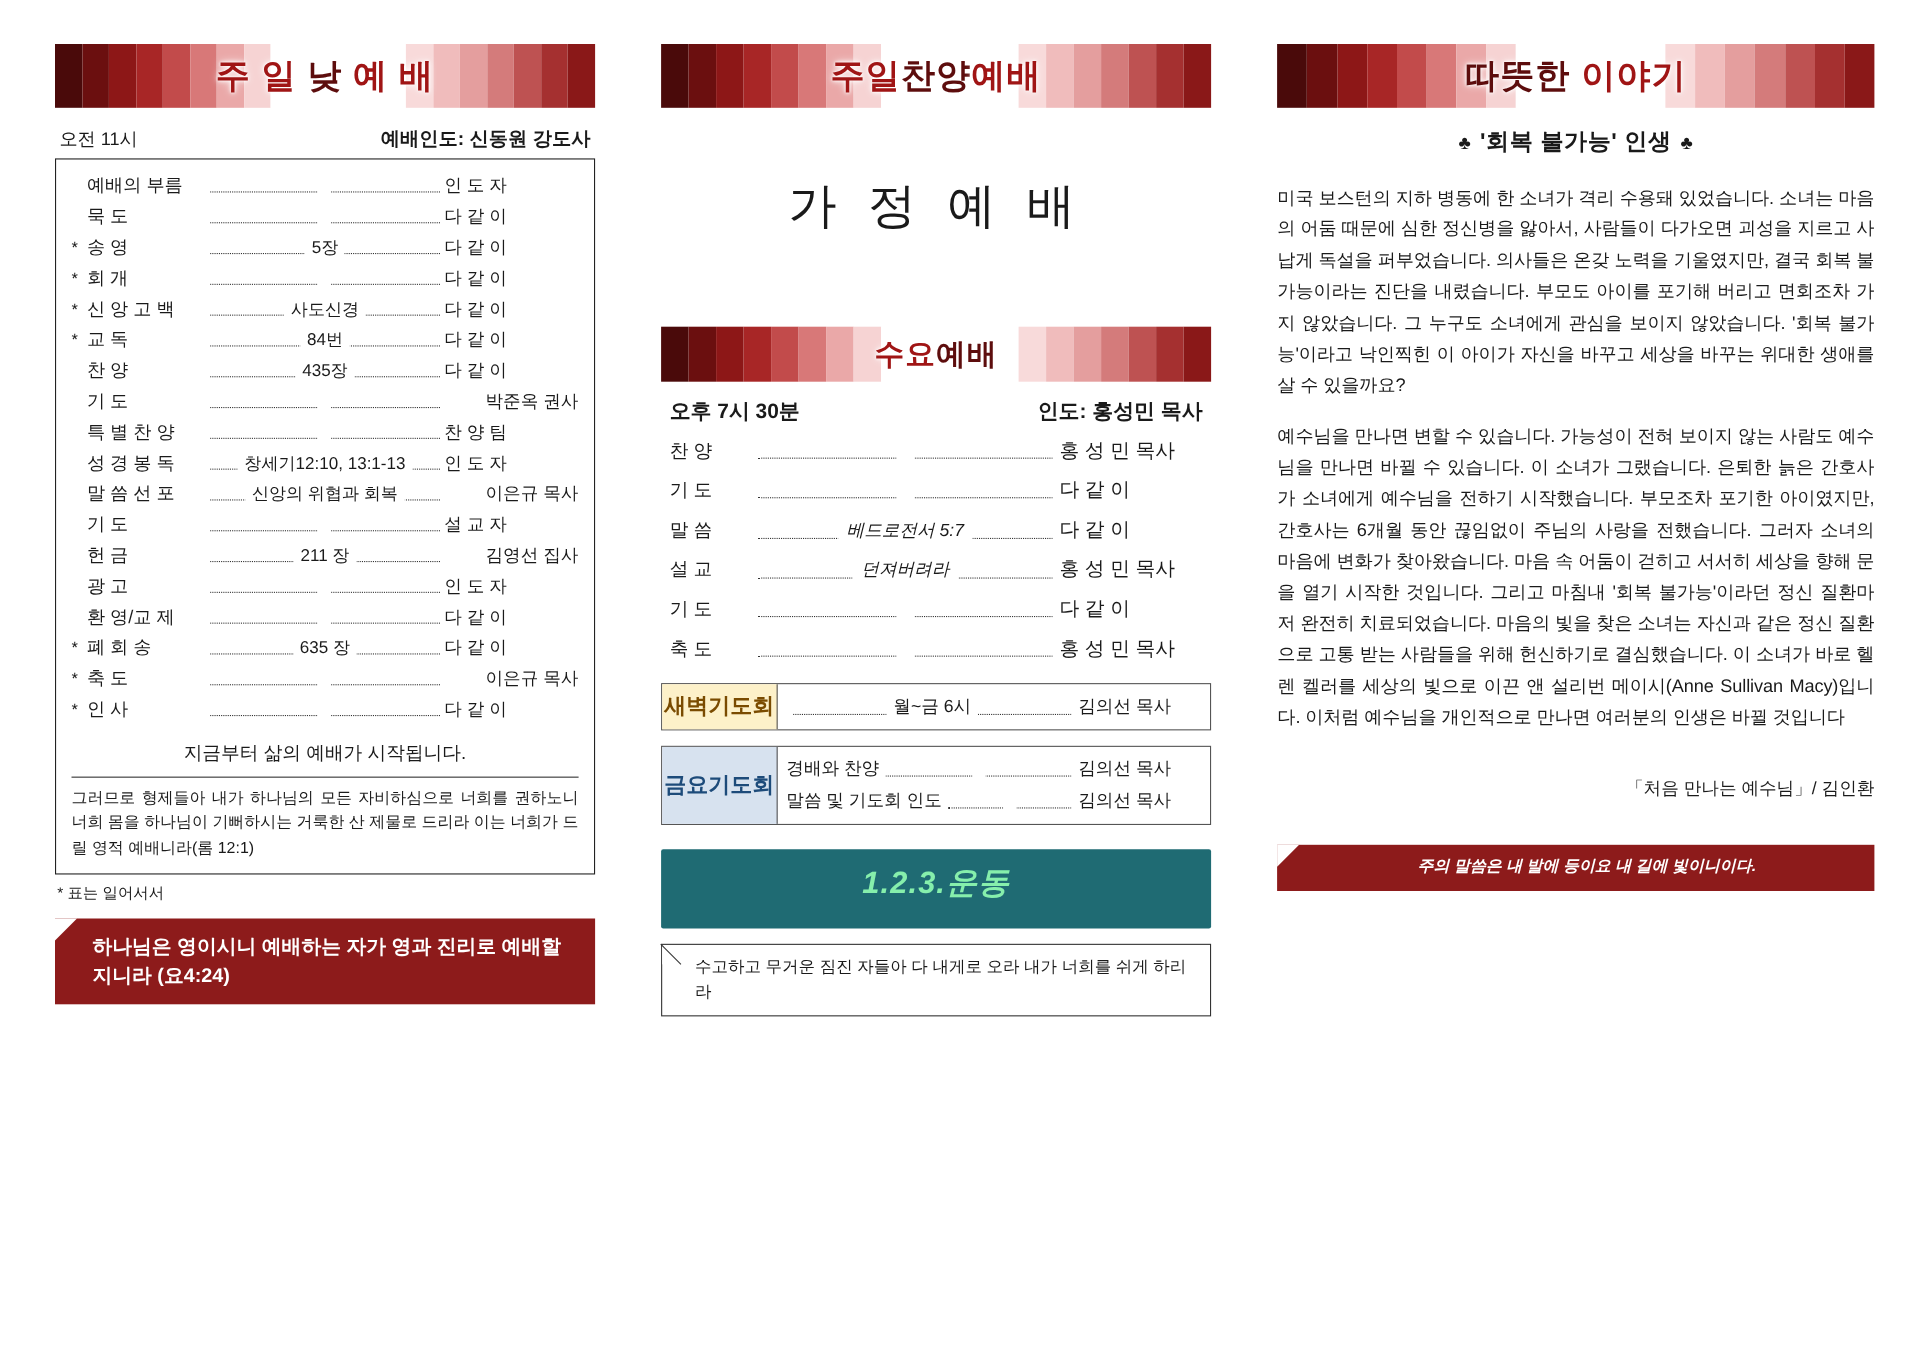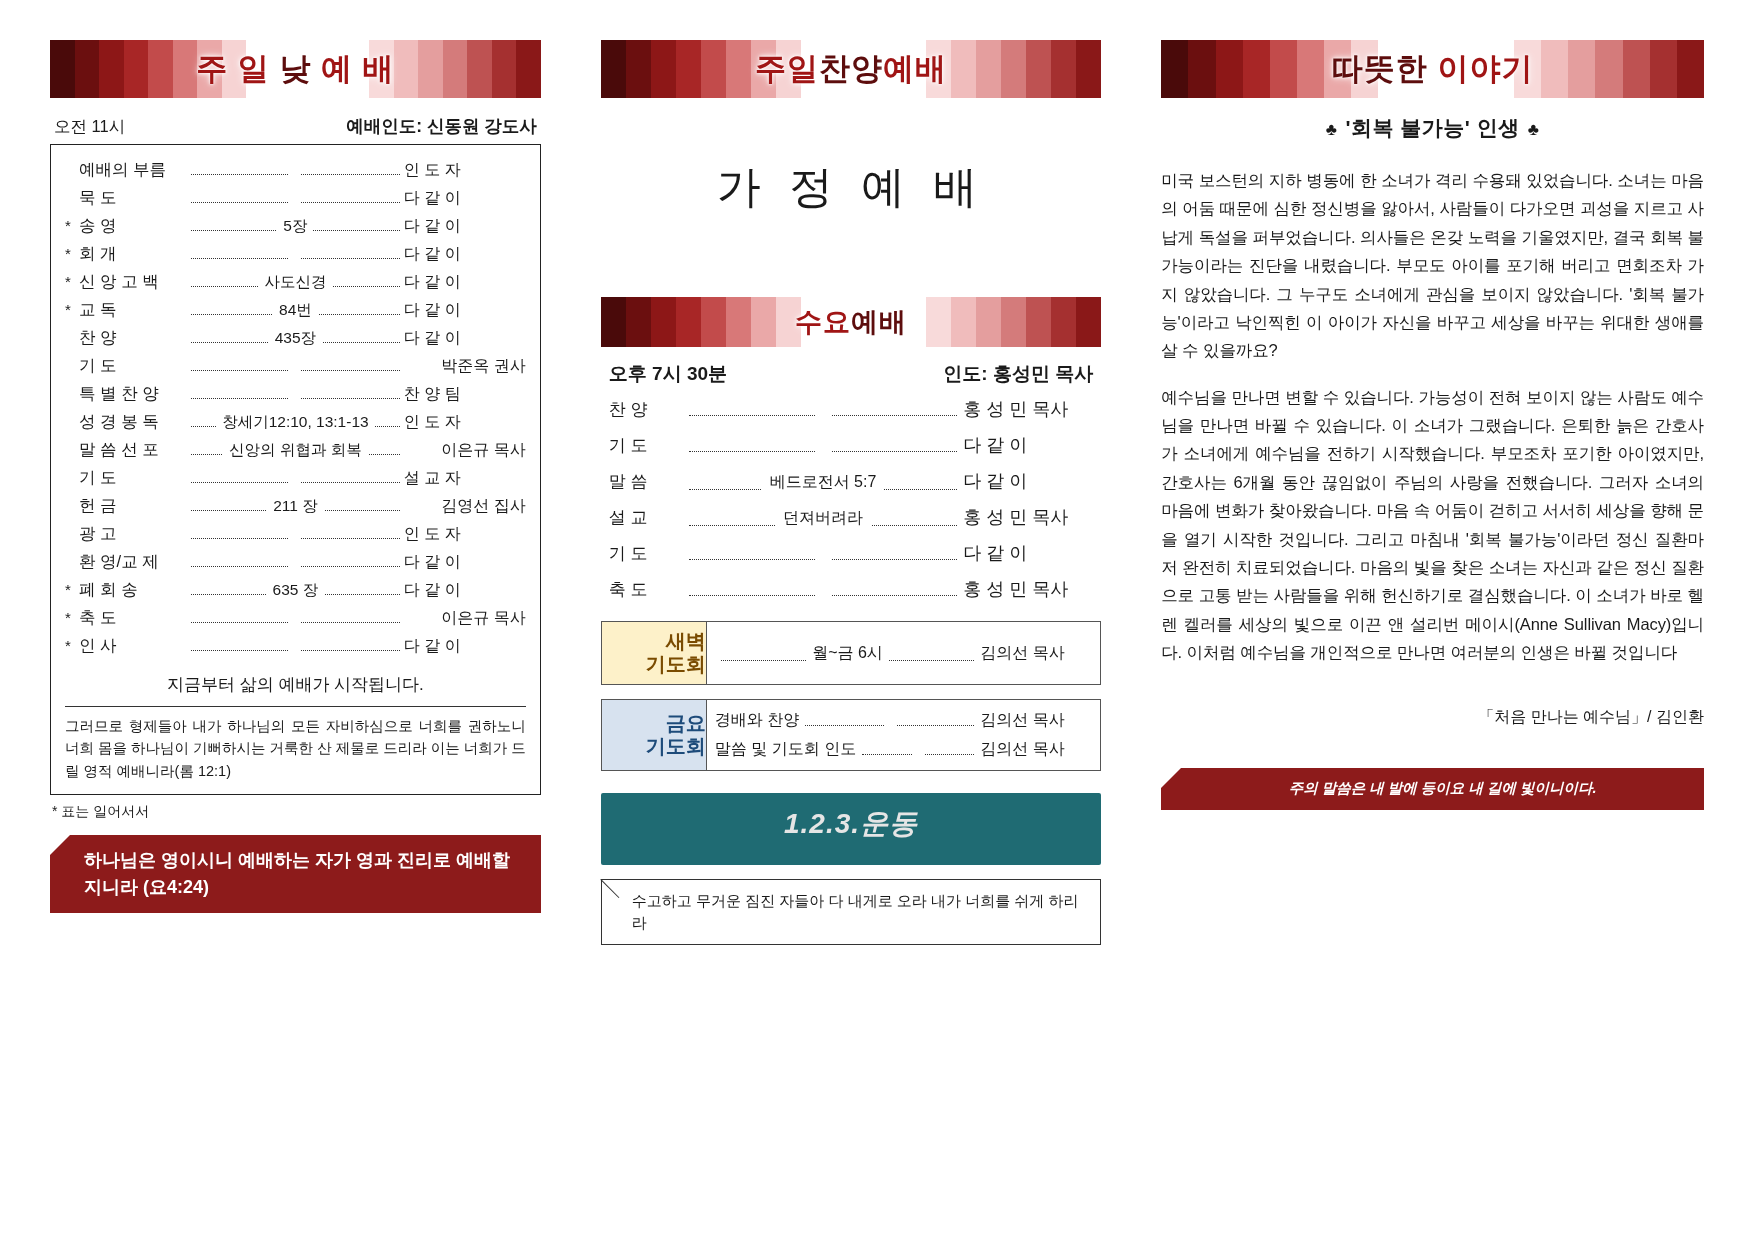--- a/index.html
+++ b/index.html
@@ -240,7 +240,7 @@
     border-bottom: 1.6px dotted #333;
   }
   .wrow .mid span.txt {
-    position: relative; z-index: 2; background: #fff; padding: 0 8px;
+    position: relative; z-index: 2; background: #fff; padding: 0 8px; font-style: italic;
   }
   .wrow .who {
     flex: 0 0 auto;

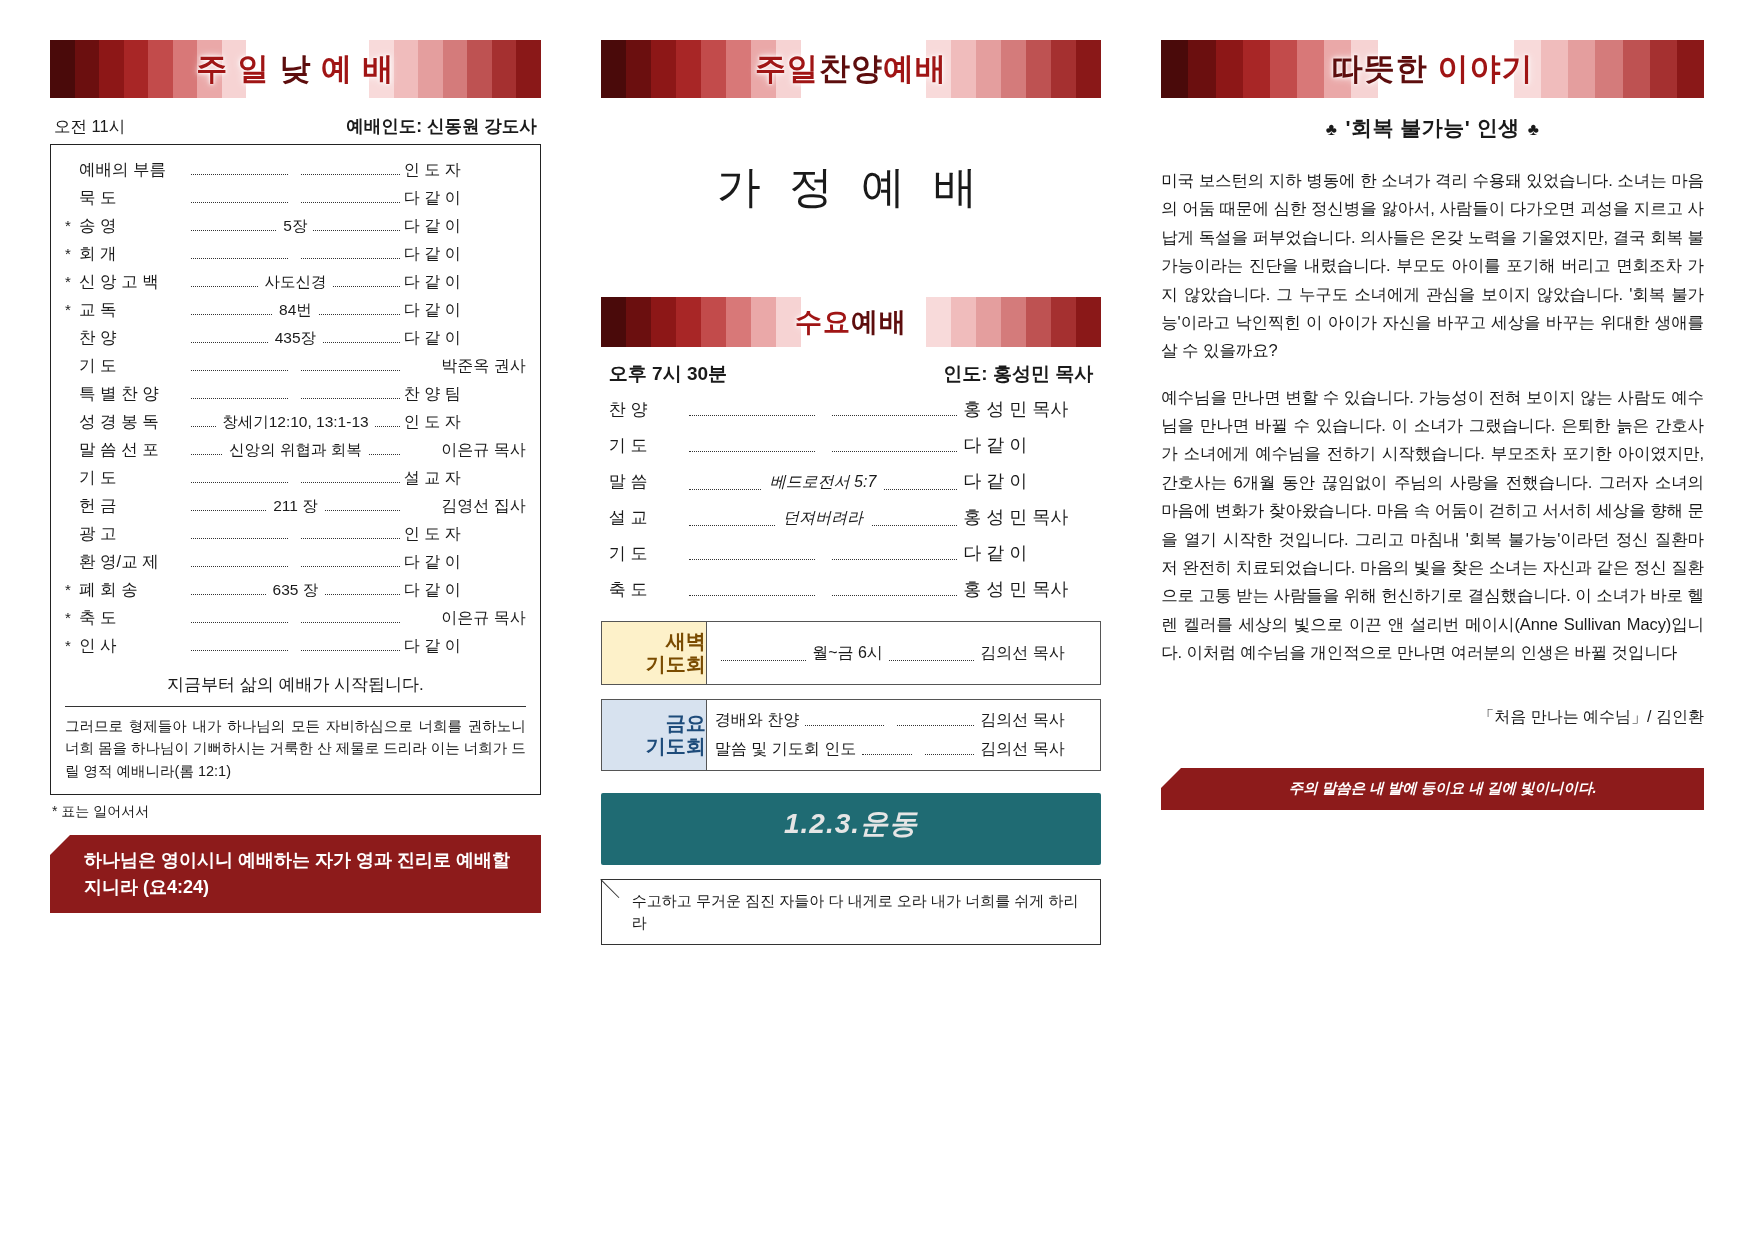--- a/index.html
+++ b/index.html
@@ -259,8 +259,8 @@
   .meet .tag {
     flex: 0 0 104px;
     display: flex;
-    flex-direction: column;
-    align-items: flex-end;
+    flex-direction: row;
+    align-items: center;
     justify-content: center;
     font-weight: bold;
     font-size: 20px;

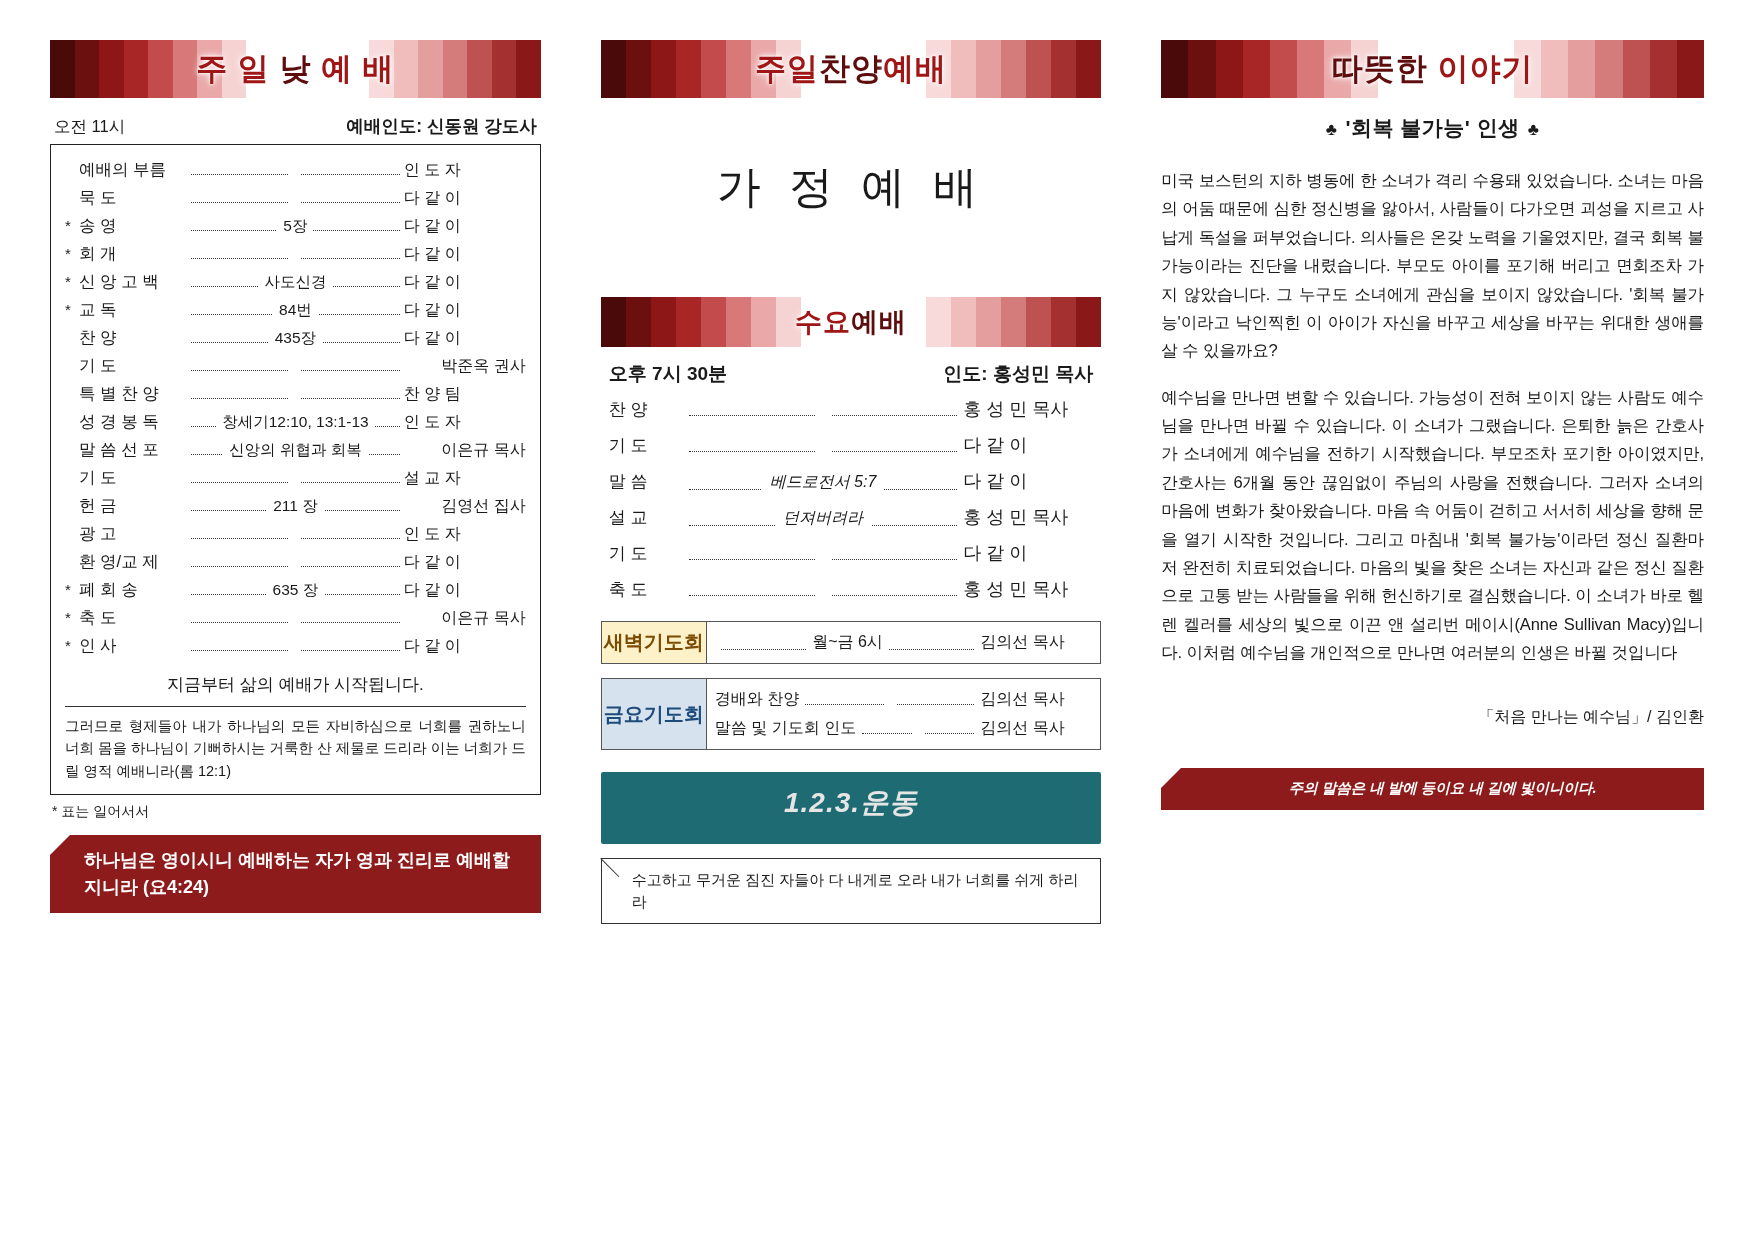--- a/index.html
+++ b/index.html
@@ -298,7 +298,7 @@
   .campaign {
     margin-top: 22px;
     background: #1f6b73;
-    color: #e5e5e5;
+    color: #86efac;
     text-align: center;
     padding: 12px 10px 14px 10px;
     border-radius: 2px;

